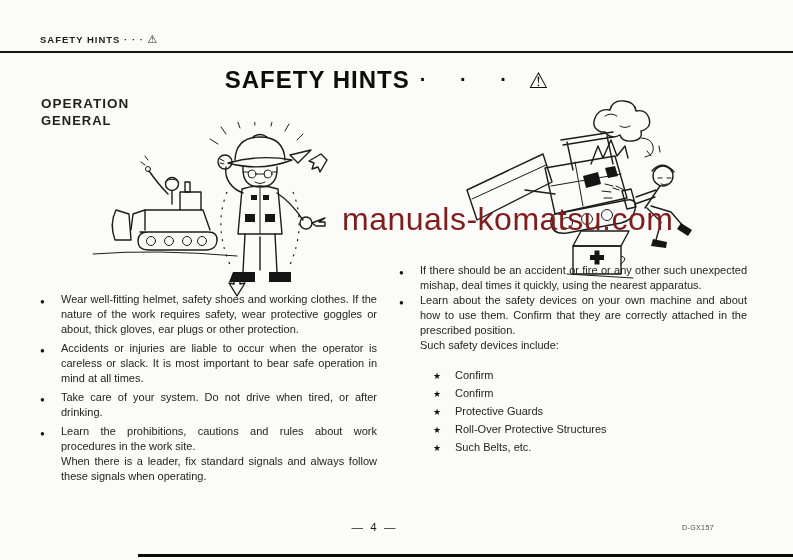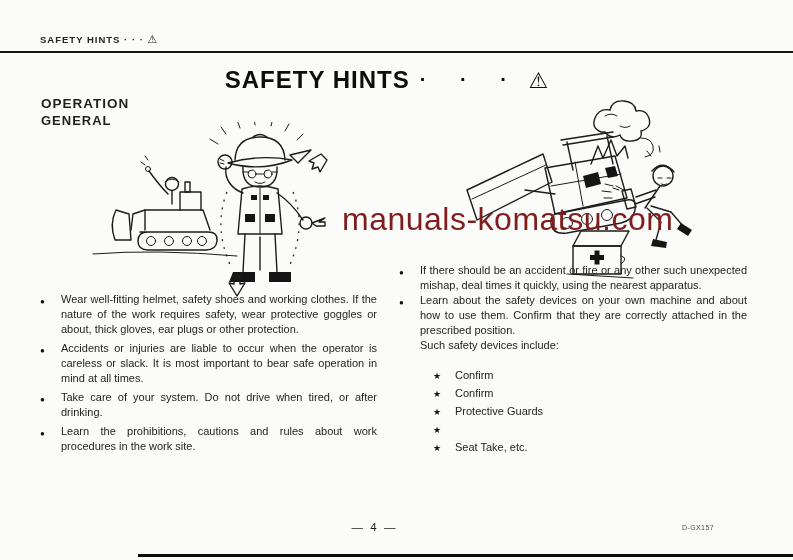--- a/index.html
+++ b/index.html
@@ -224,6 +224,7 @@
   </div>
   <div class="star-row">
     <span class="star-glyph">★</span>
+    <span>Roll-Over Protective Structures</span>
   </div>
   <div class="star-row">
     <span class="star-glyph">★</span>

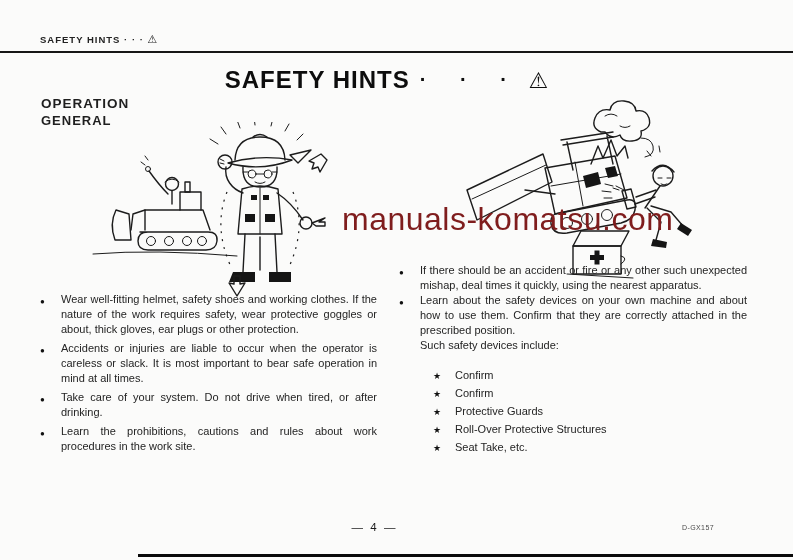--- a/index.html
+++ b/index.html
@@ -228,7 +228,7 @@
   </div>
   <div class="star-row">
     <span class="star-glyph">★</span>
-    <span>Seat Take, etc.</span>
+    <span>Such Belts, etc.</span>
   </div>
 </div>
 

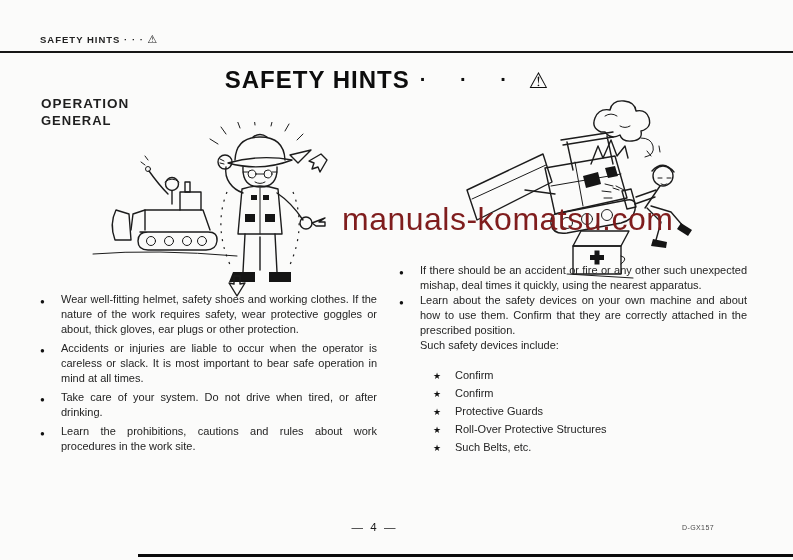--- a/index.html
+++ b/index.html
@@ -198,6 +198,7 @@
     <span class="bullet-glyph">●</span>
     <div class="btext">Learn the prohibitions, cautions and rules about work procedures in the work site.</div>
   </div>
+  <div class="cont-para">When there is a leader, fix standard signals and always follow these signals when operating.</div>
 </div>
 
 <div class="abs col" id="right-col">

